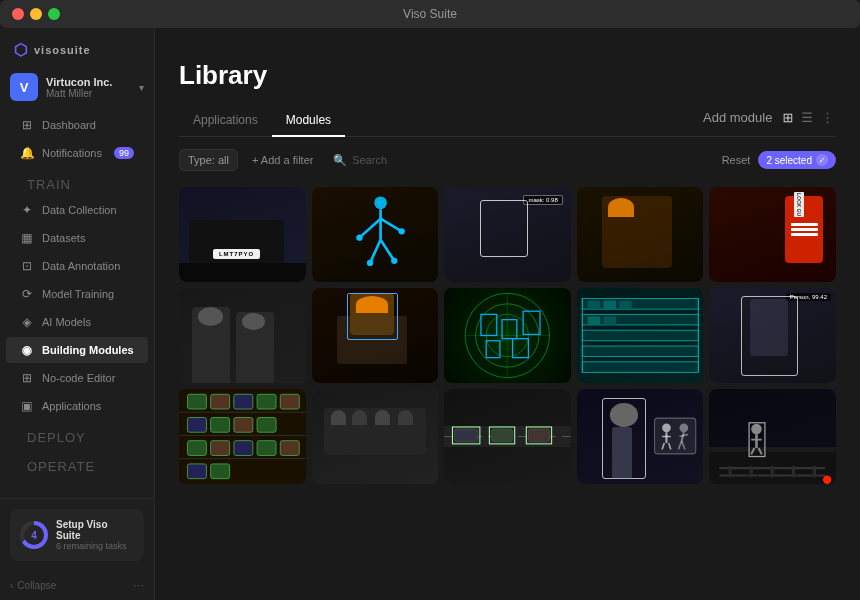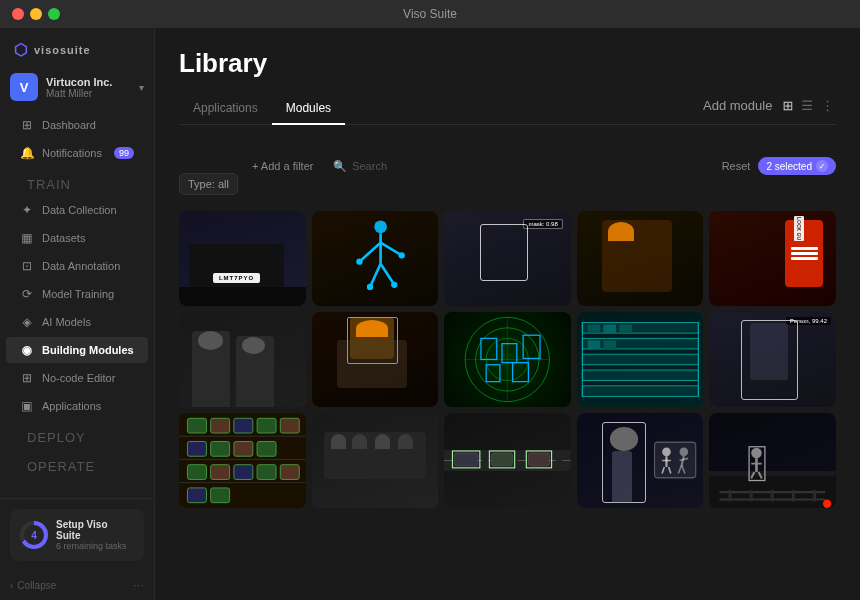--- a/index.html
+++ b/index.html
@@ -22,6 +22,7 @@
       justify-content: center;
       position: relative;
       flex-shrink: 0;
+      border-radius: 6px;
     }
     .titlebar-dots {
       position: absolute;

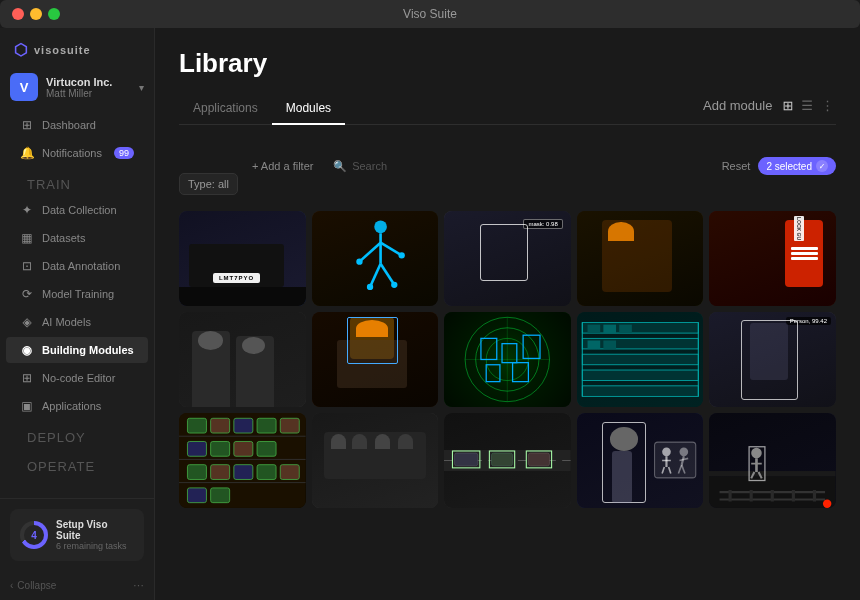--- a/index.html
+++ b/index.html
@@ -196,6 +196,7 @@
 
     .main-header {
       padding: 20px 24px 0;
+      margin-top: 12px;
     }
     .main-title {
       color: #fff;

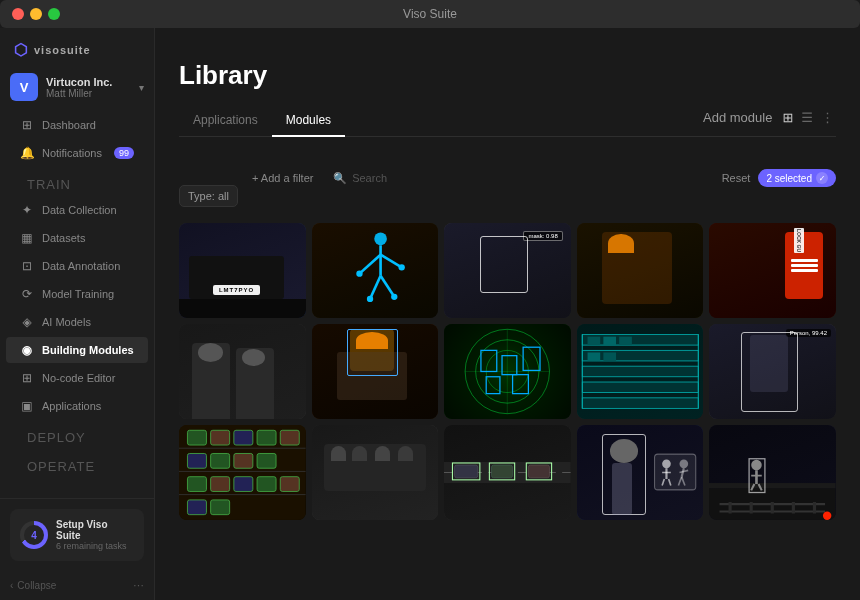--- a/index.html
+++ b/index.html
@@ -238,7 +238,6 @@
       border-radius: 5px;
       padding: 4px 8px;
       cursor: pointer;
-      margin-top: 36px;
     }
     .add-filter-btn {
       display: flex;

